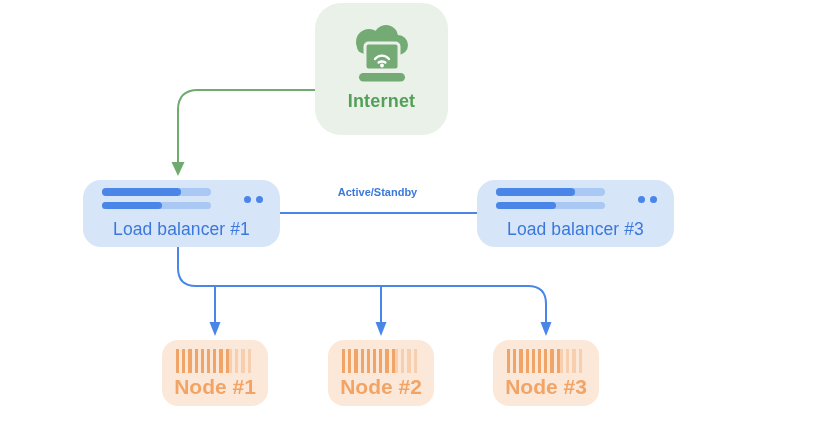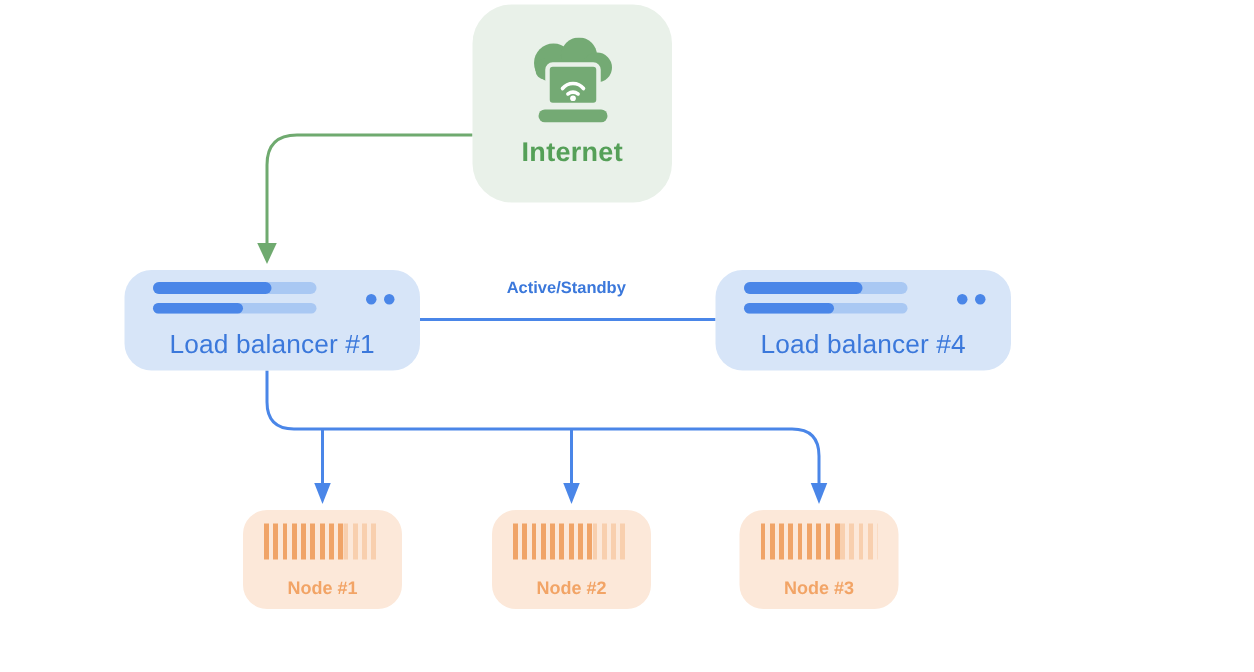--- a/index.html
+++ b/index.html
@@ -145,7 +145,7 @@
         <span></span>
         <span></span>
       </div>
-    <div class="label">Load balancer #4</div>
+    <div class="label">Load balancer #3</div>
   </div>
 
   <div class="box server server-1">

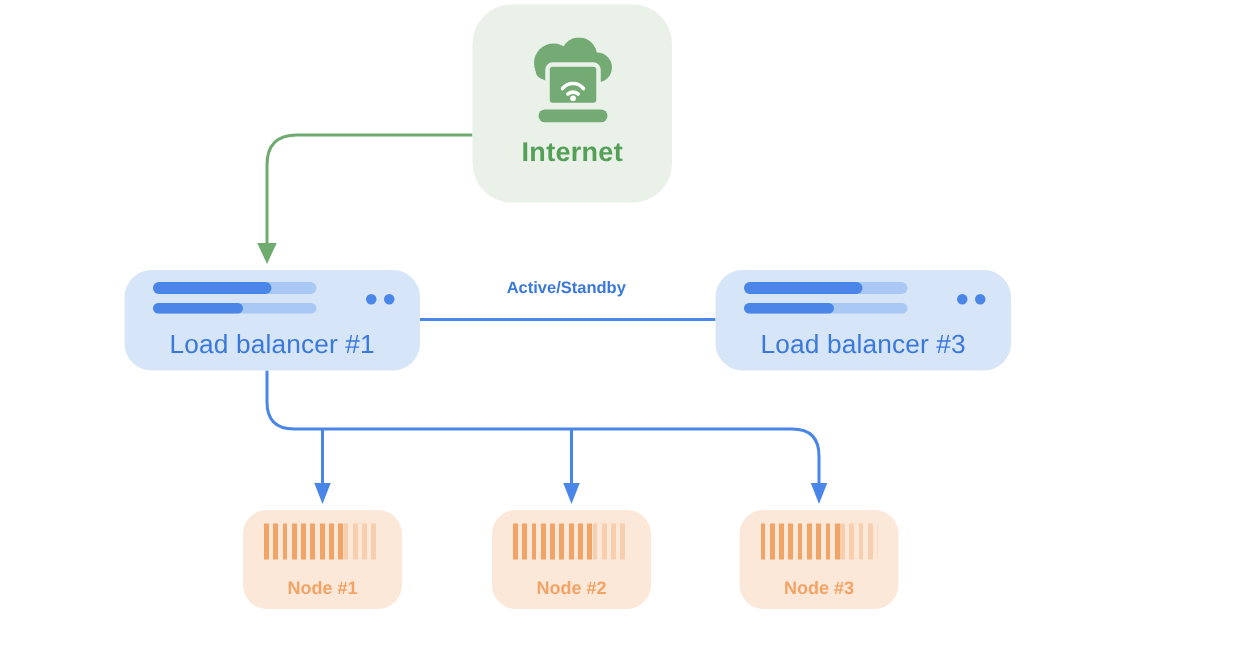--- a/index.html
+++ b/index.html
@@ -70,7 +70,7 @@
   }
   .server .label{
     position:absolute;left:0;right:0;bottom:7px;text-align:center;
-    font-size:12px;font-weight:700;color:var(--orange-text,#f2a466);
+    font-size:21px;font-weight:700;color:var(--orange-text,#f2a466);
   }
 </style>
 </head>

